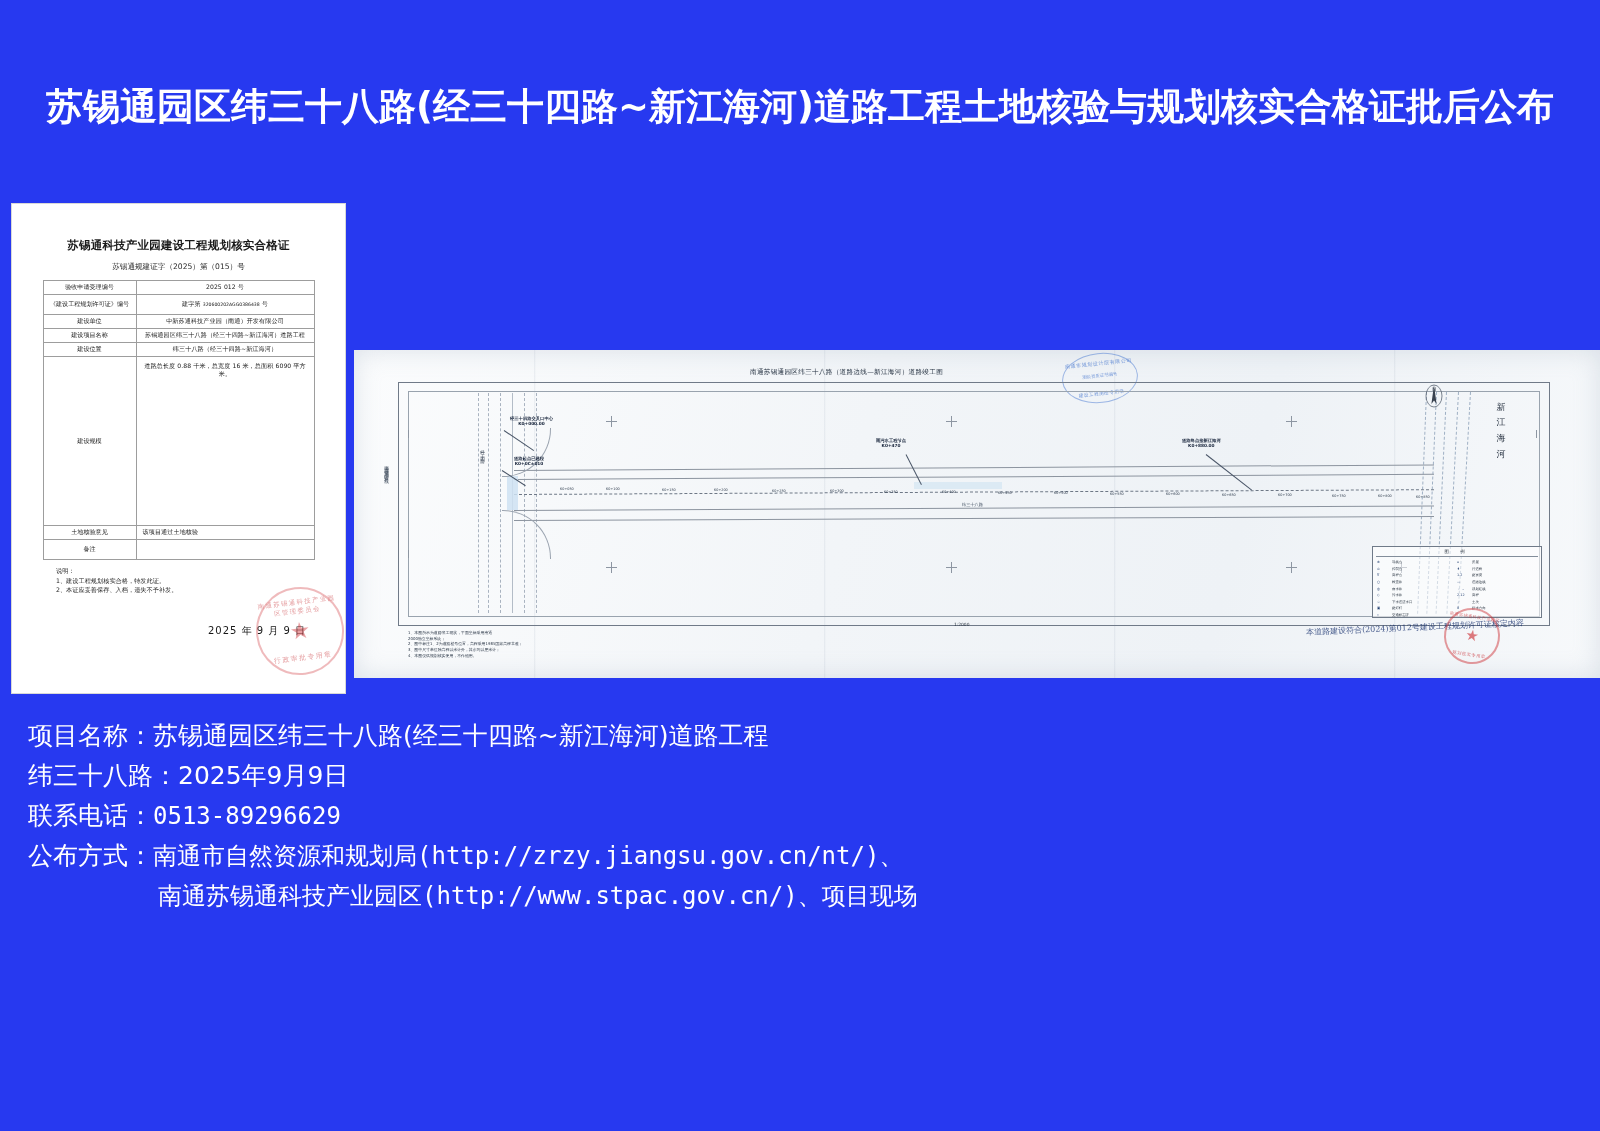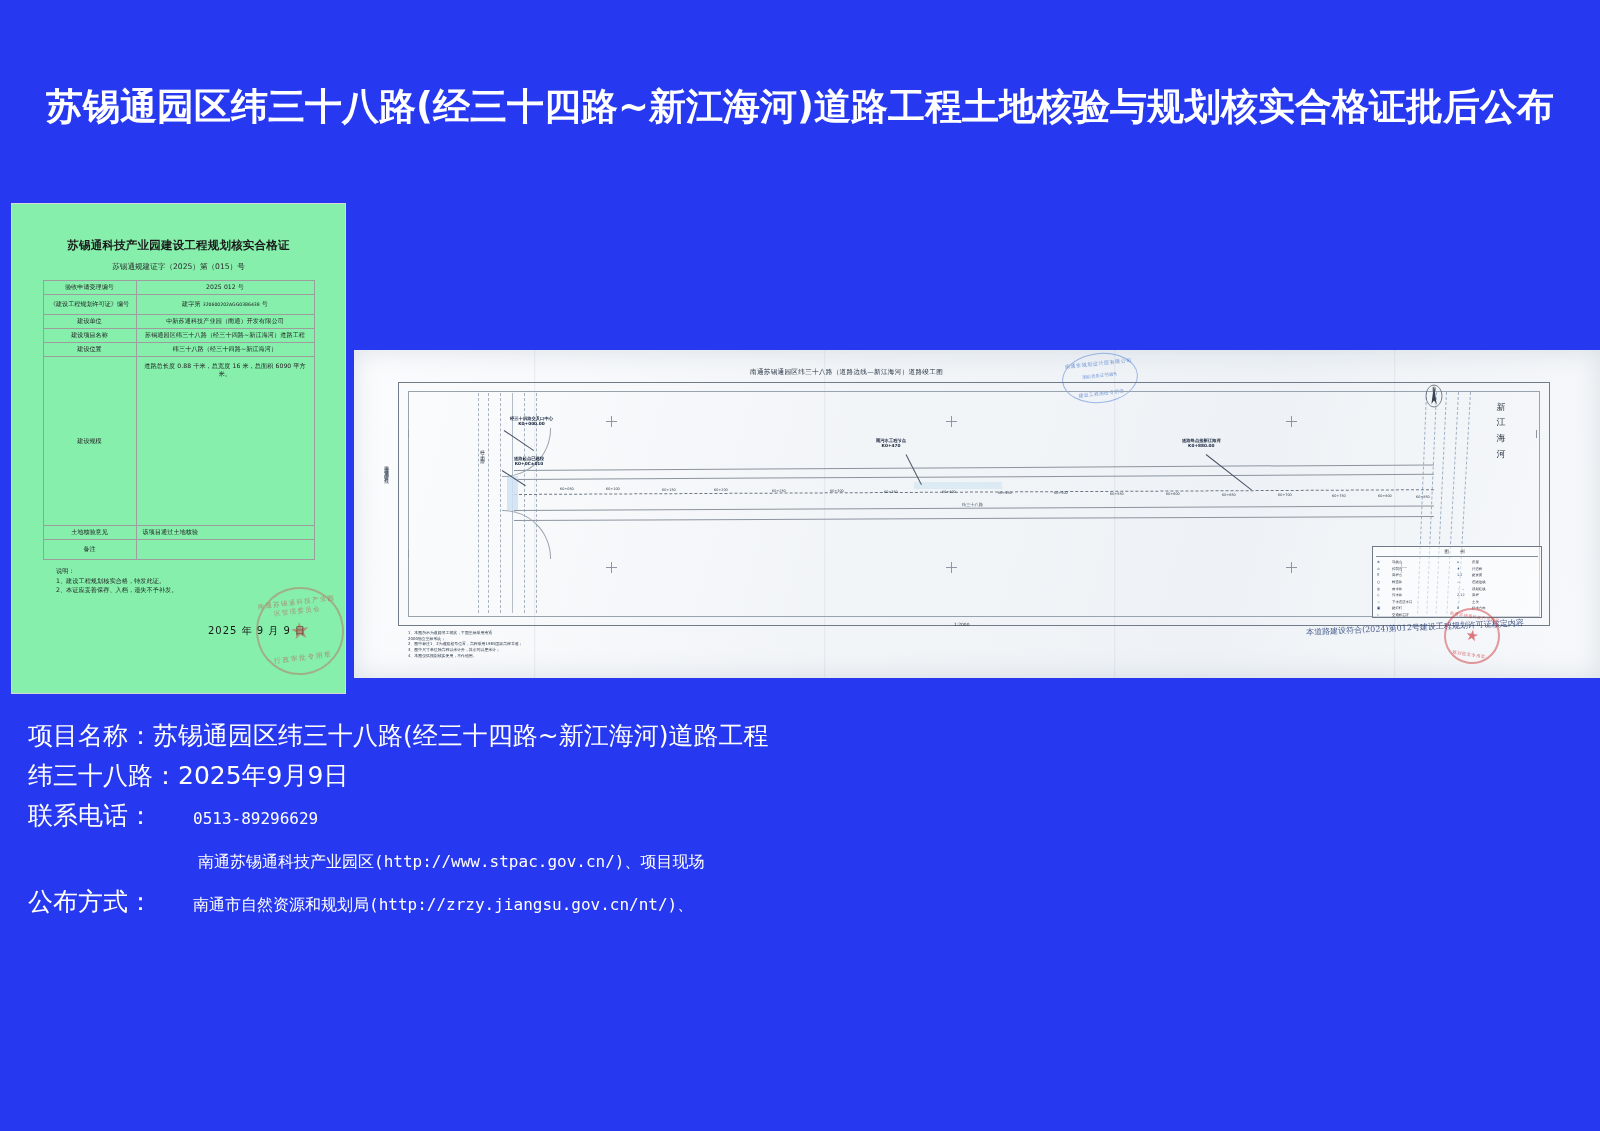--- a/index.html
+++ b/index.html
@@ -27,7 +27,7 @@
   
   #certificate{
     position:absolute;left:12px;top:204px;width:333px;height:489px;
-    background:#86efac;
+    background:#ffffff;
     box-shadow:0 0 0 1px #d8d8d8;
     overflow:hidden;
   }

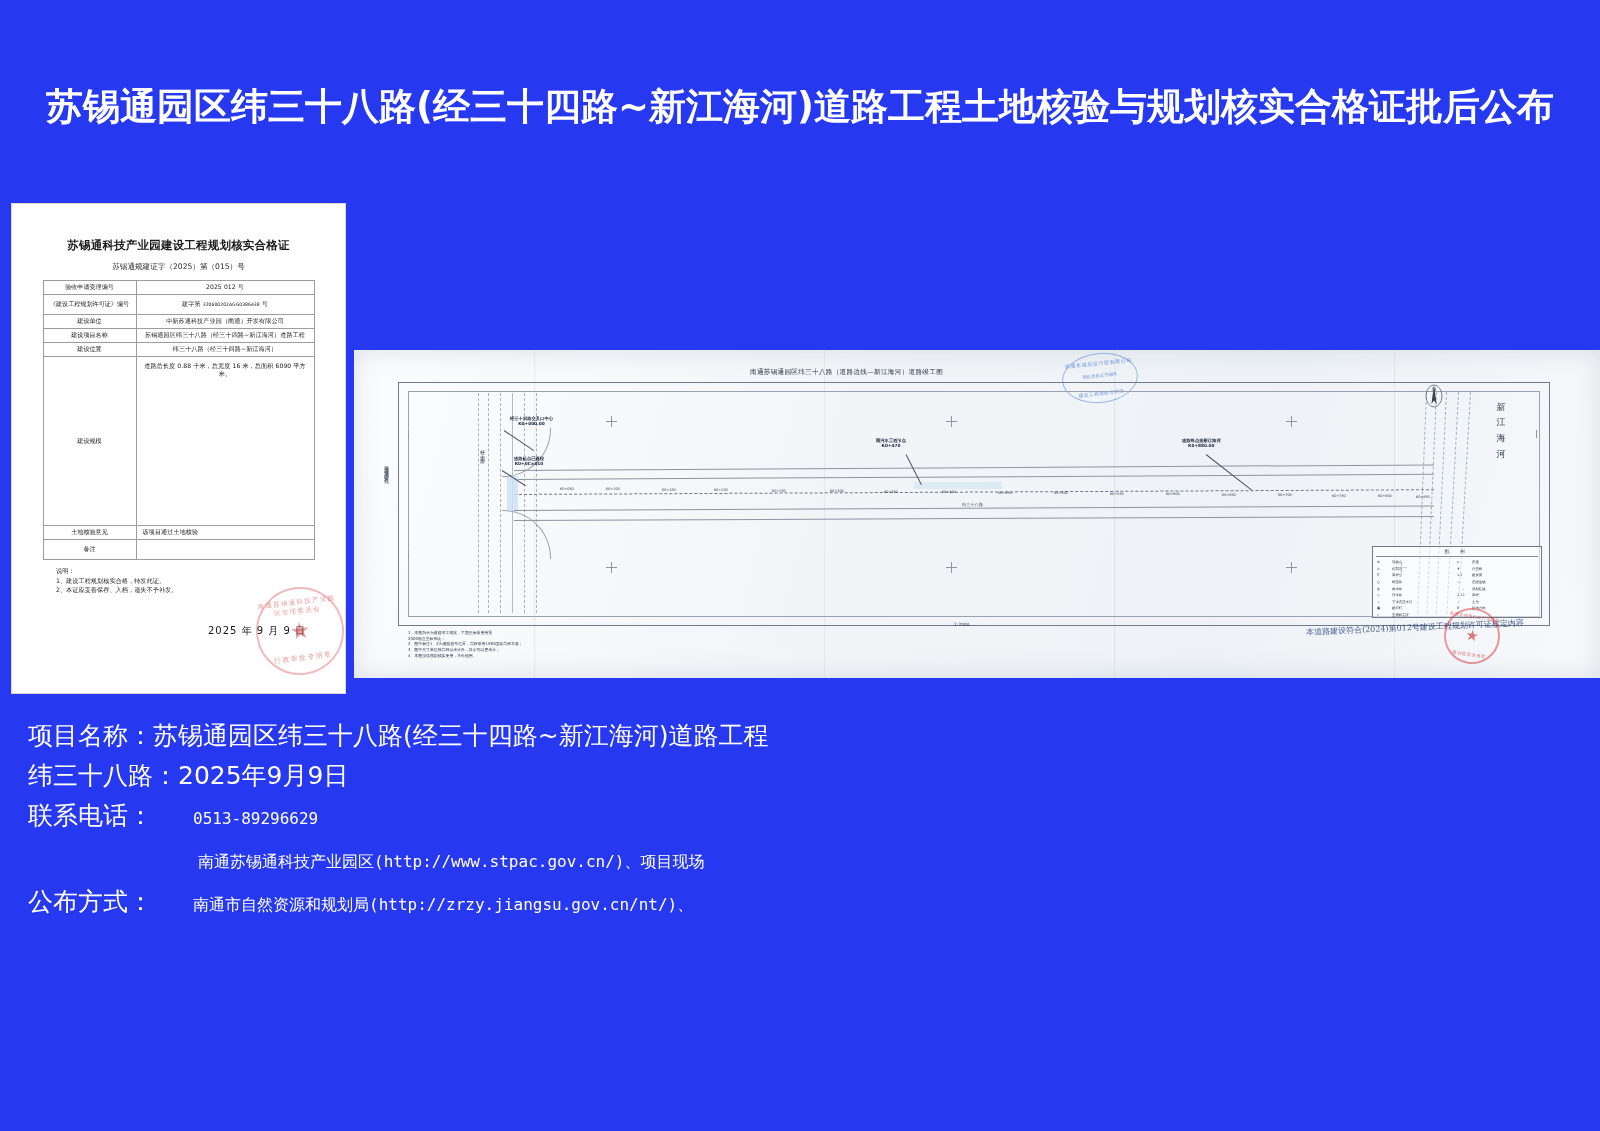--- a/index.html
+++ b/index.html
@@ -296,7 +296,7 @@
     font-family:"DejaVu Sans",sans-serif;
   }
   #footer .row{white-space:nowrap;}
-  #footer .mono{font-family:"DejaVu Sans Mono","Liberation Mono",monospace;font-size:16px;margin-left:40px;}
+  #footer .mono{font-family:"DejaVu Sans Mono","Liberation Mono",monospace;font-size:24px;}
   #footer .indent{padding-left:130px;}
 </style>
 </head>

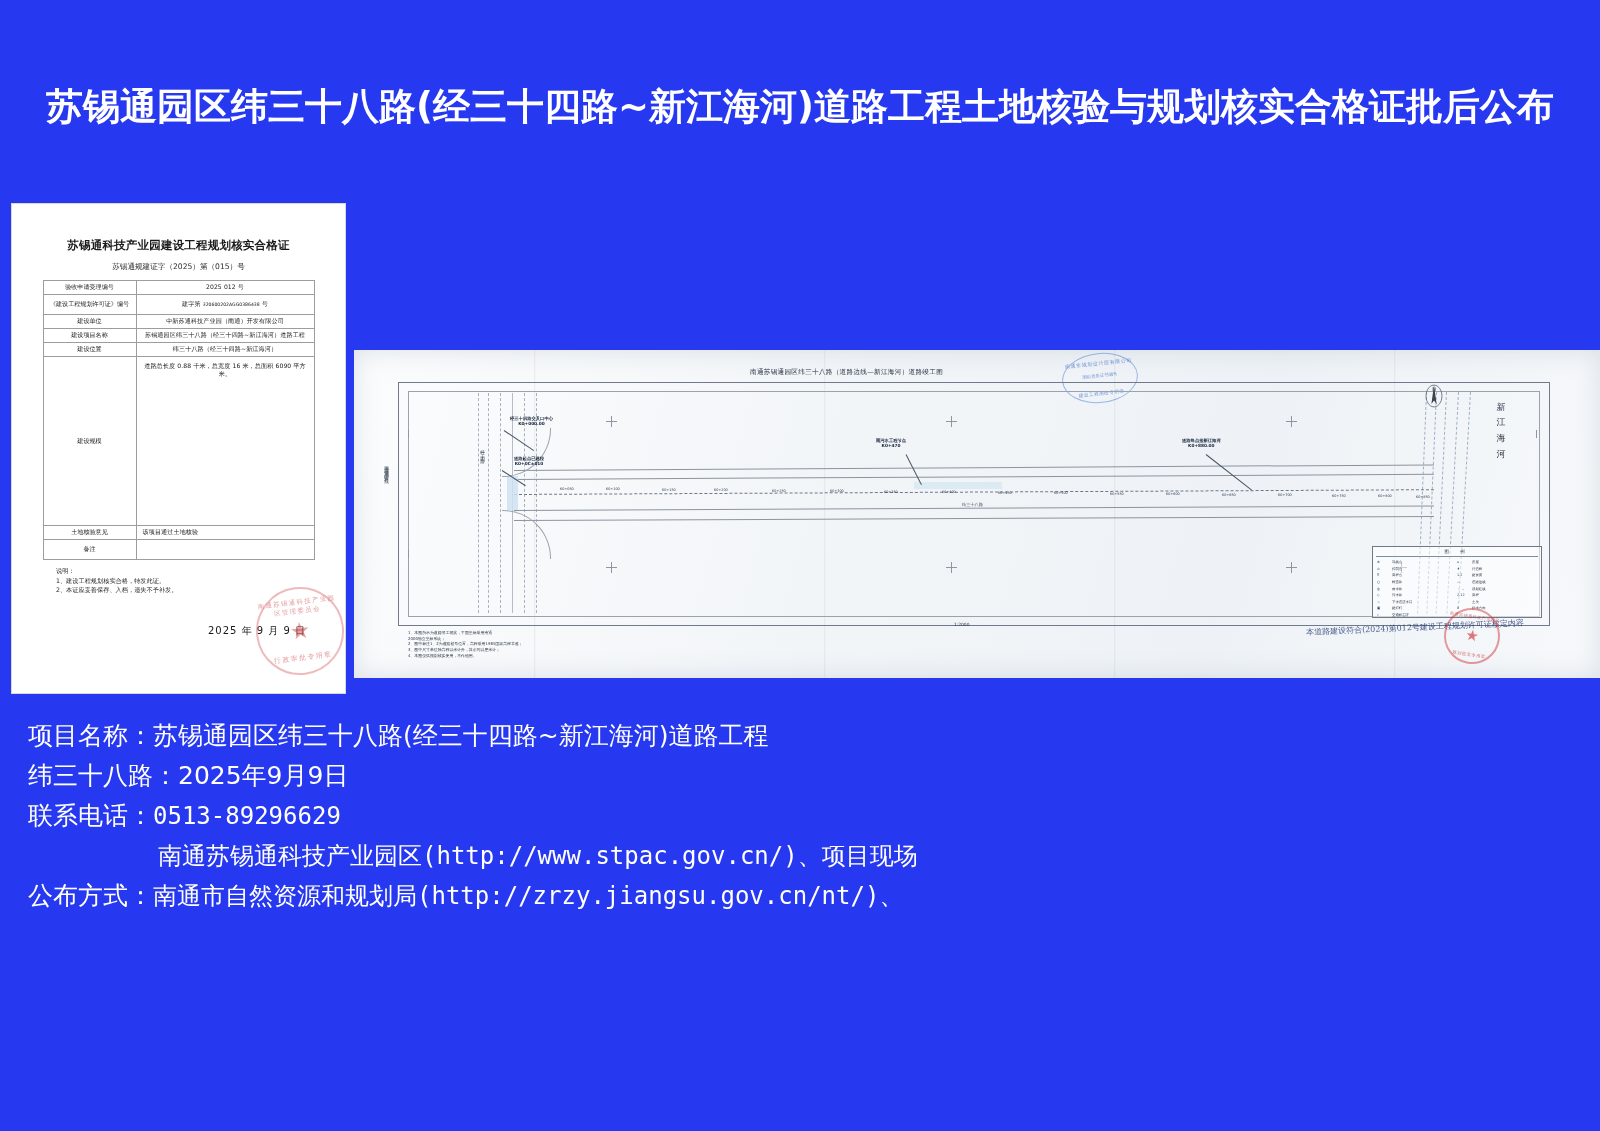--- a/index.html
+++ b/index.html
@@ -578,12 +578,12 @@
   <div class="row">
     <span>联系电话：</span><span class="mono">0513-89296629</span>
   </div>
+  <div class="row">
+    <span>公布方式：</span><span class="mono">南通市自然资源和规划局(http://zrzy.jiangsu.gov.cn/nt/)、</span>
+  </div>
   <div class="row indent">
     <span class="mono">南通苏锡通科技产业园区(http://www.stpac.gov.cn/)、项目现场</span>
   </div>
-  <div class="row">
-    <span>公布方式：</span><span class="mono">南通市自然资源和规划局(http://zrzy.jiangsu.gov.cn/nt/)、</span>
-  </div>
 </div>
 
 </body></html>

